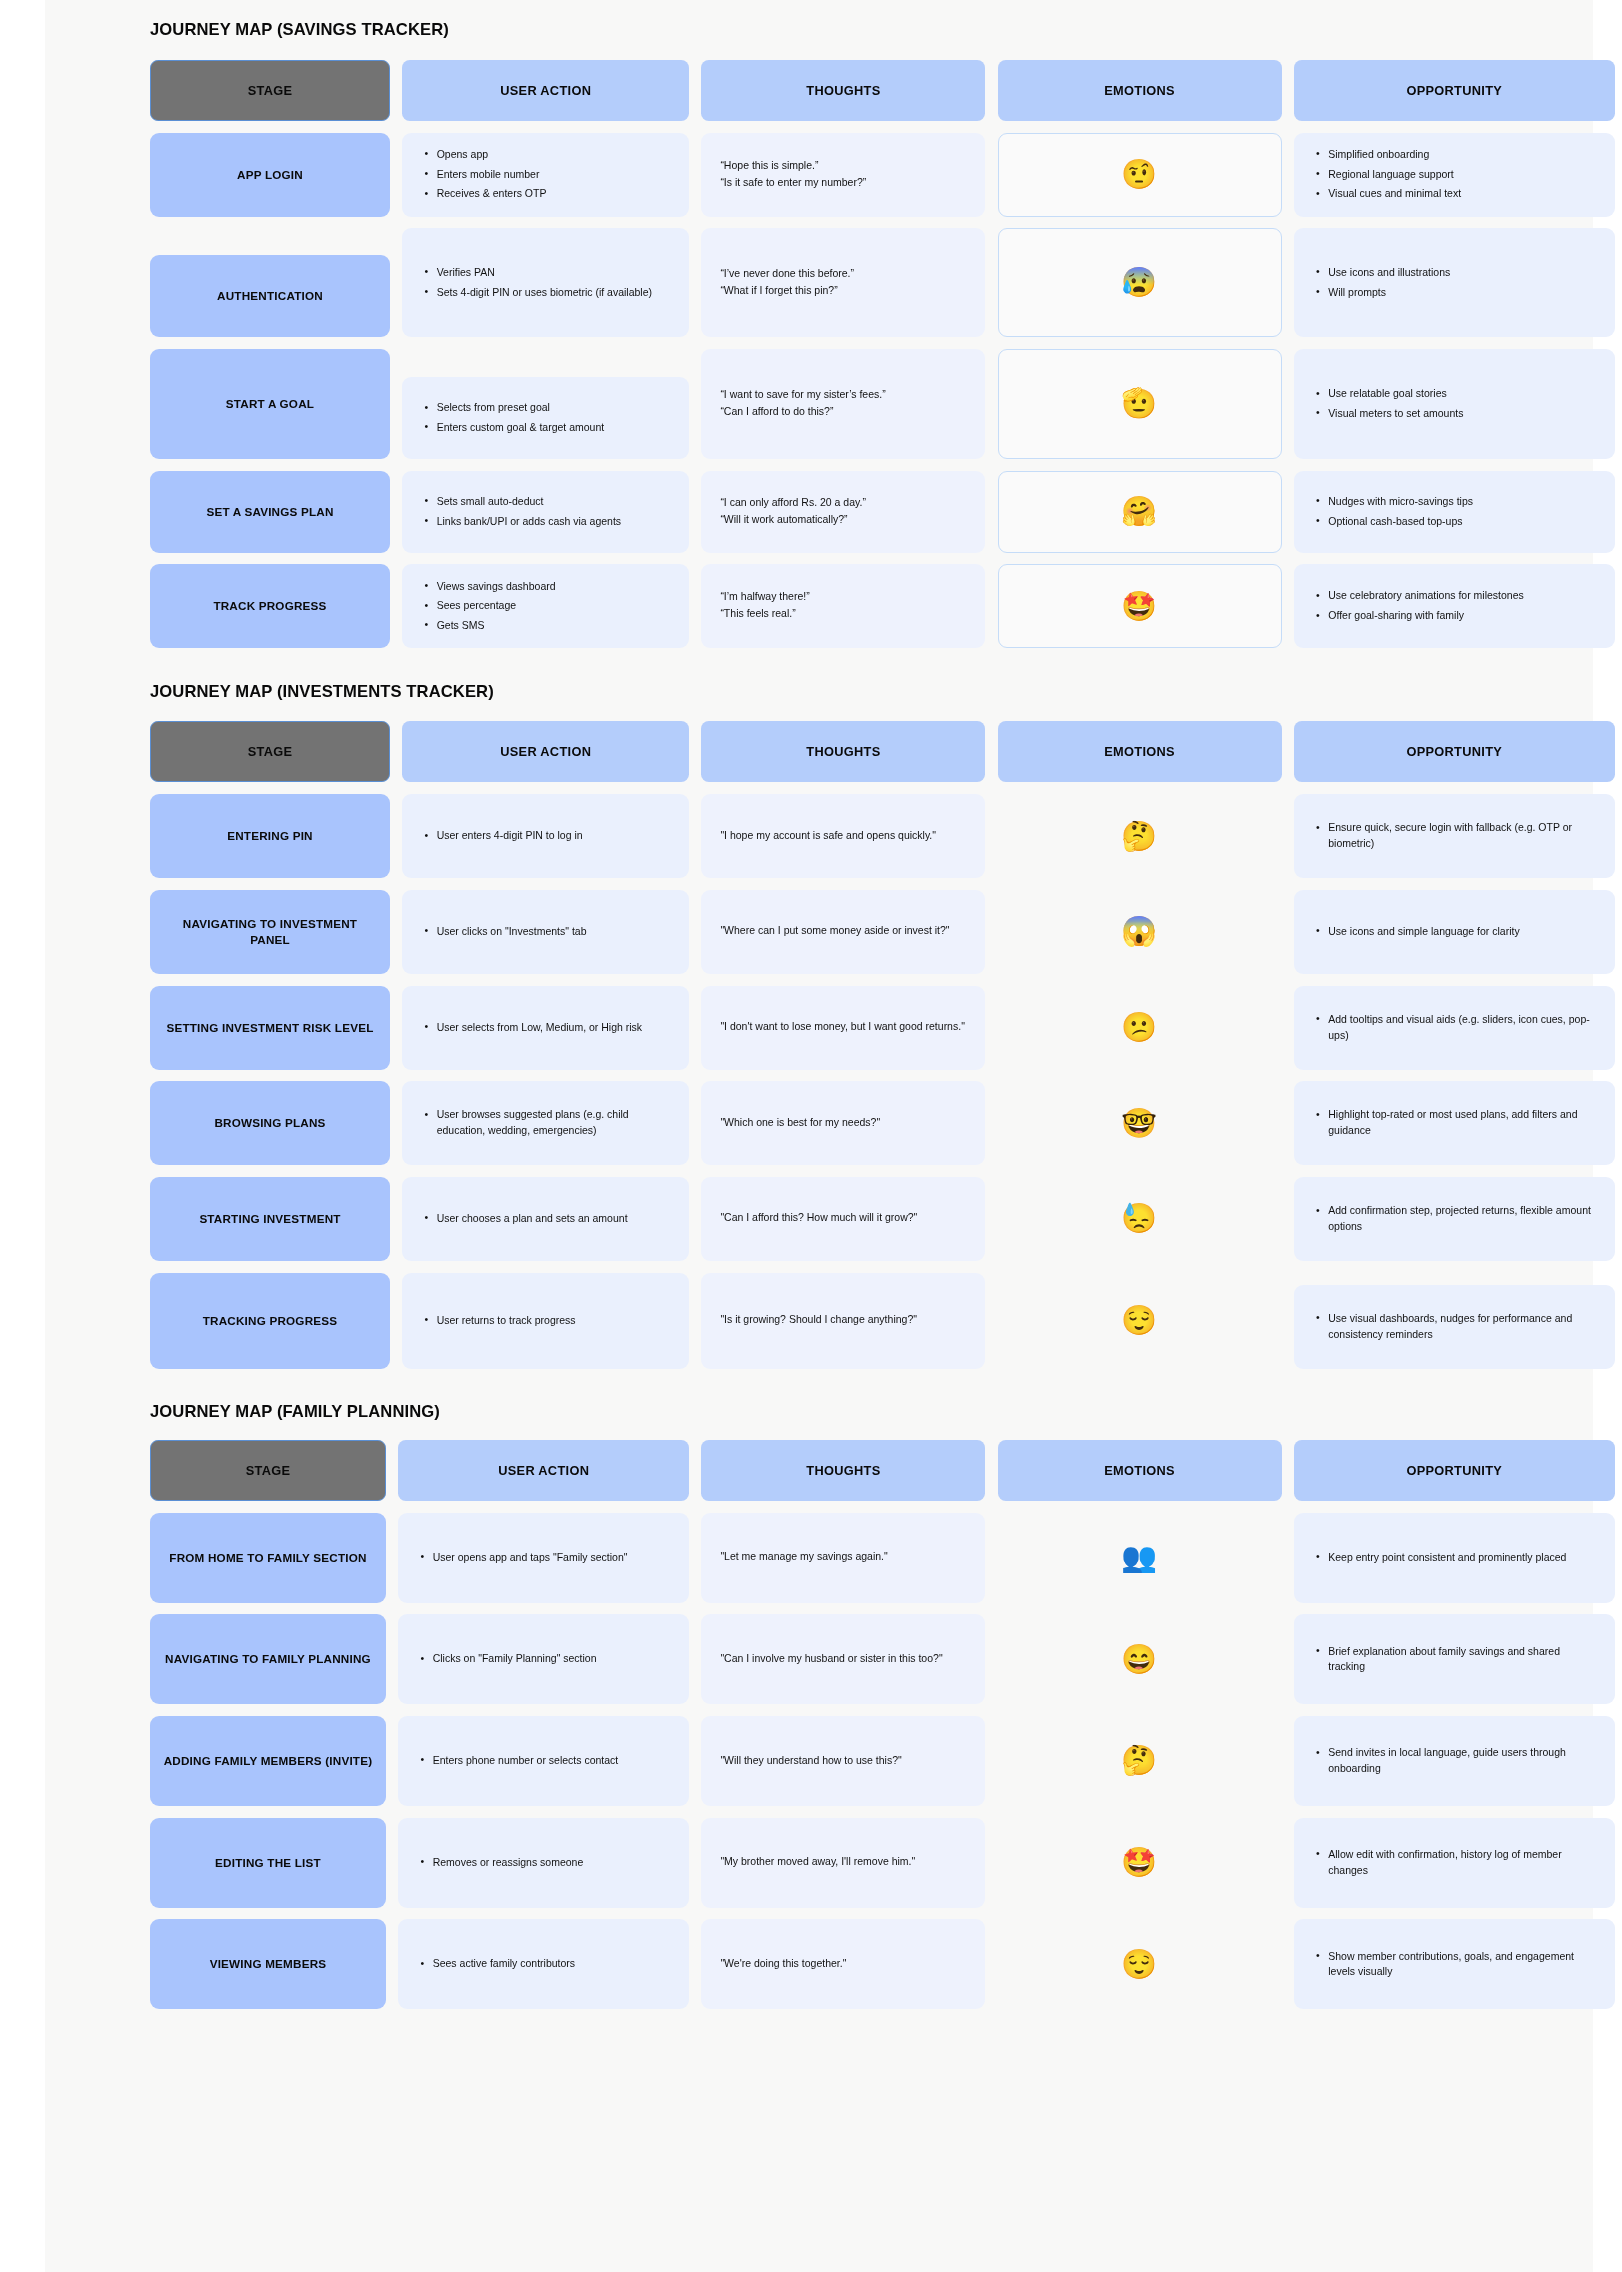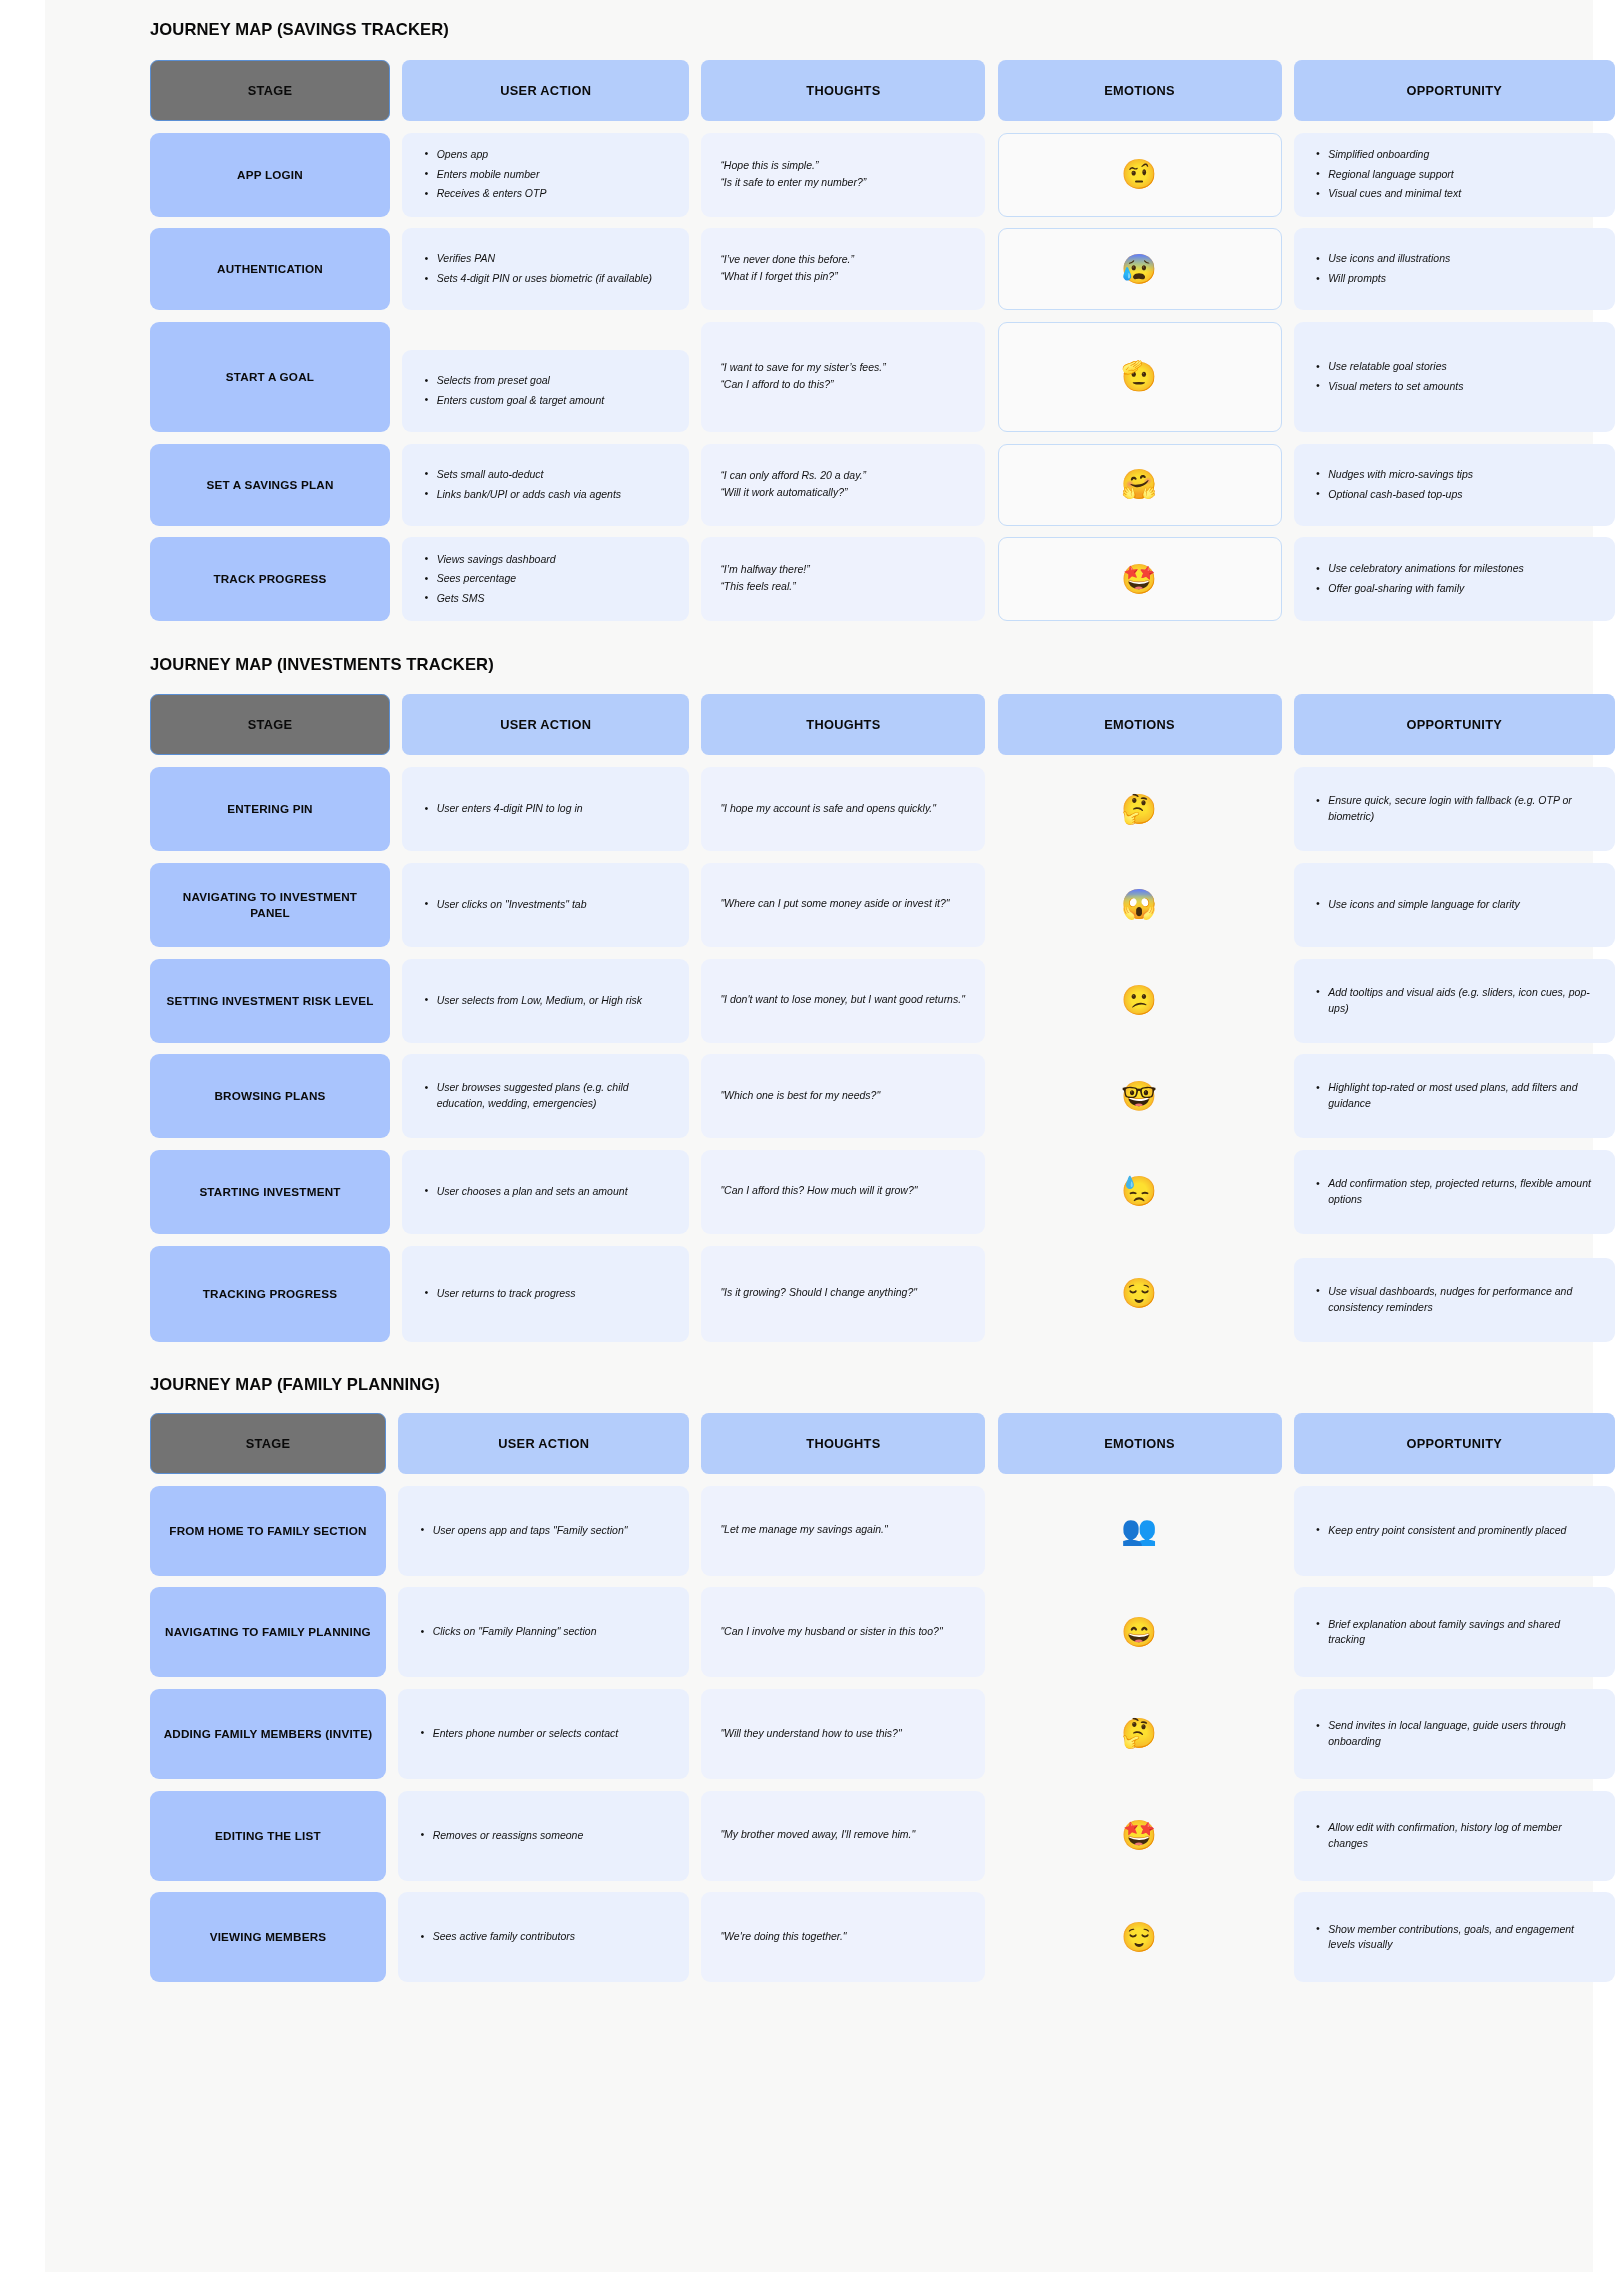--- a/index.html
+++ b/index.html
@@ -76,7 +76,6 @@
     font-size: 10.5px;
     line-height: 1.5;
     color: #111;
-    font-style: italic;
   }
   .cell.thoughts { background: #eef2fd; }
   .cell ul { list-style: none; }

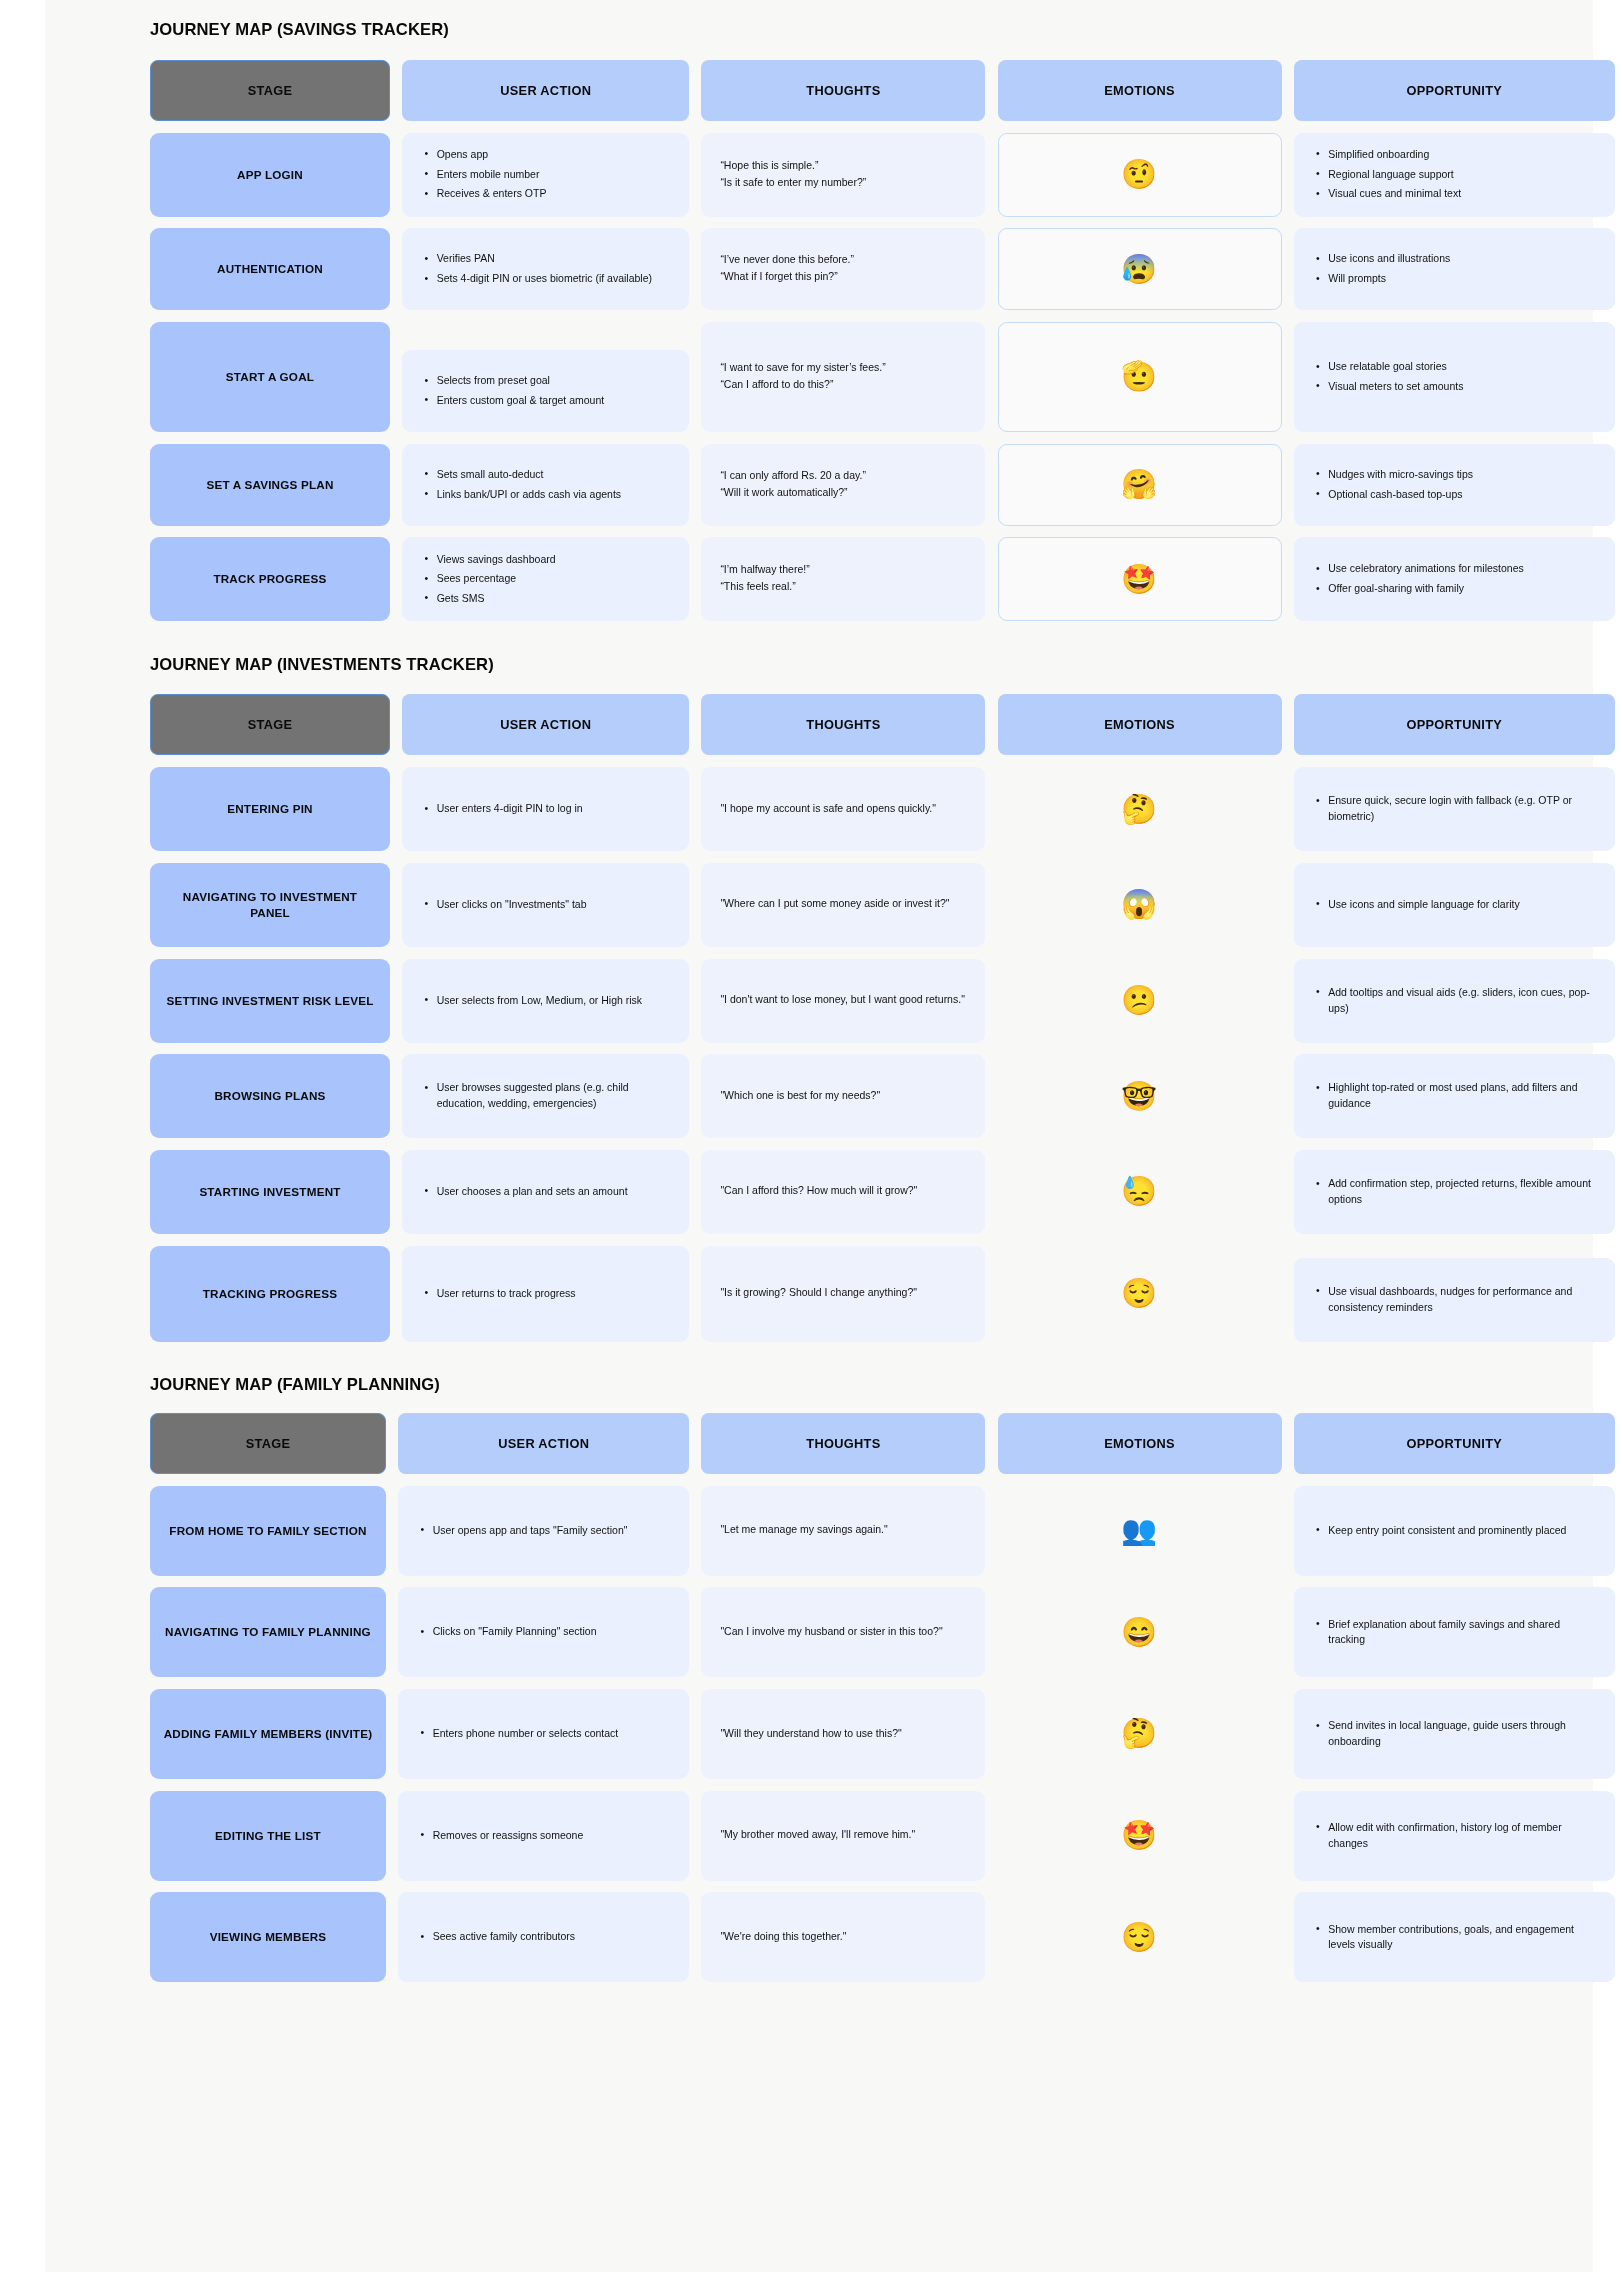--- a/index.html
+++ b/index.html
@@ -149,7 +149,7 @@
             <li>Visual cues and minimal text</li>
           </ul>
         </div>
-        <div class="stage-cell" style="min-height: 82px;">AUTHENTICATION</div>
+        <div class="stage-cell" style="min-height: 82px; margin-top: 27px;">AUTHENTICATION</div>
         <div class="cell" style="min-height: 82px;">
           <ul>
             <li>Verifies PAN</li>

